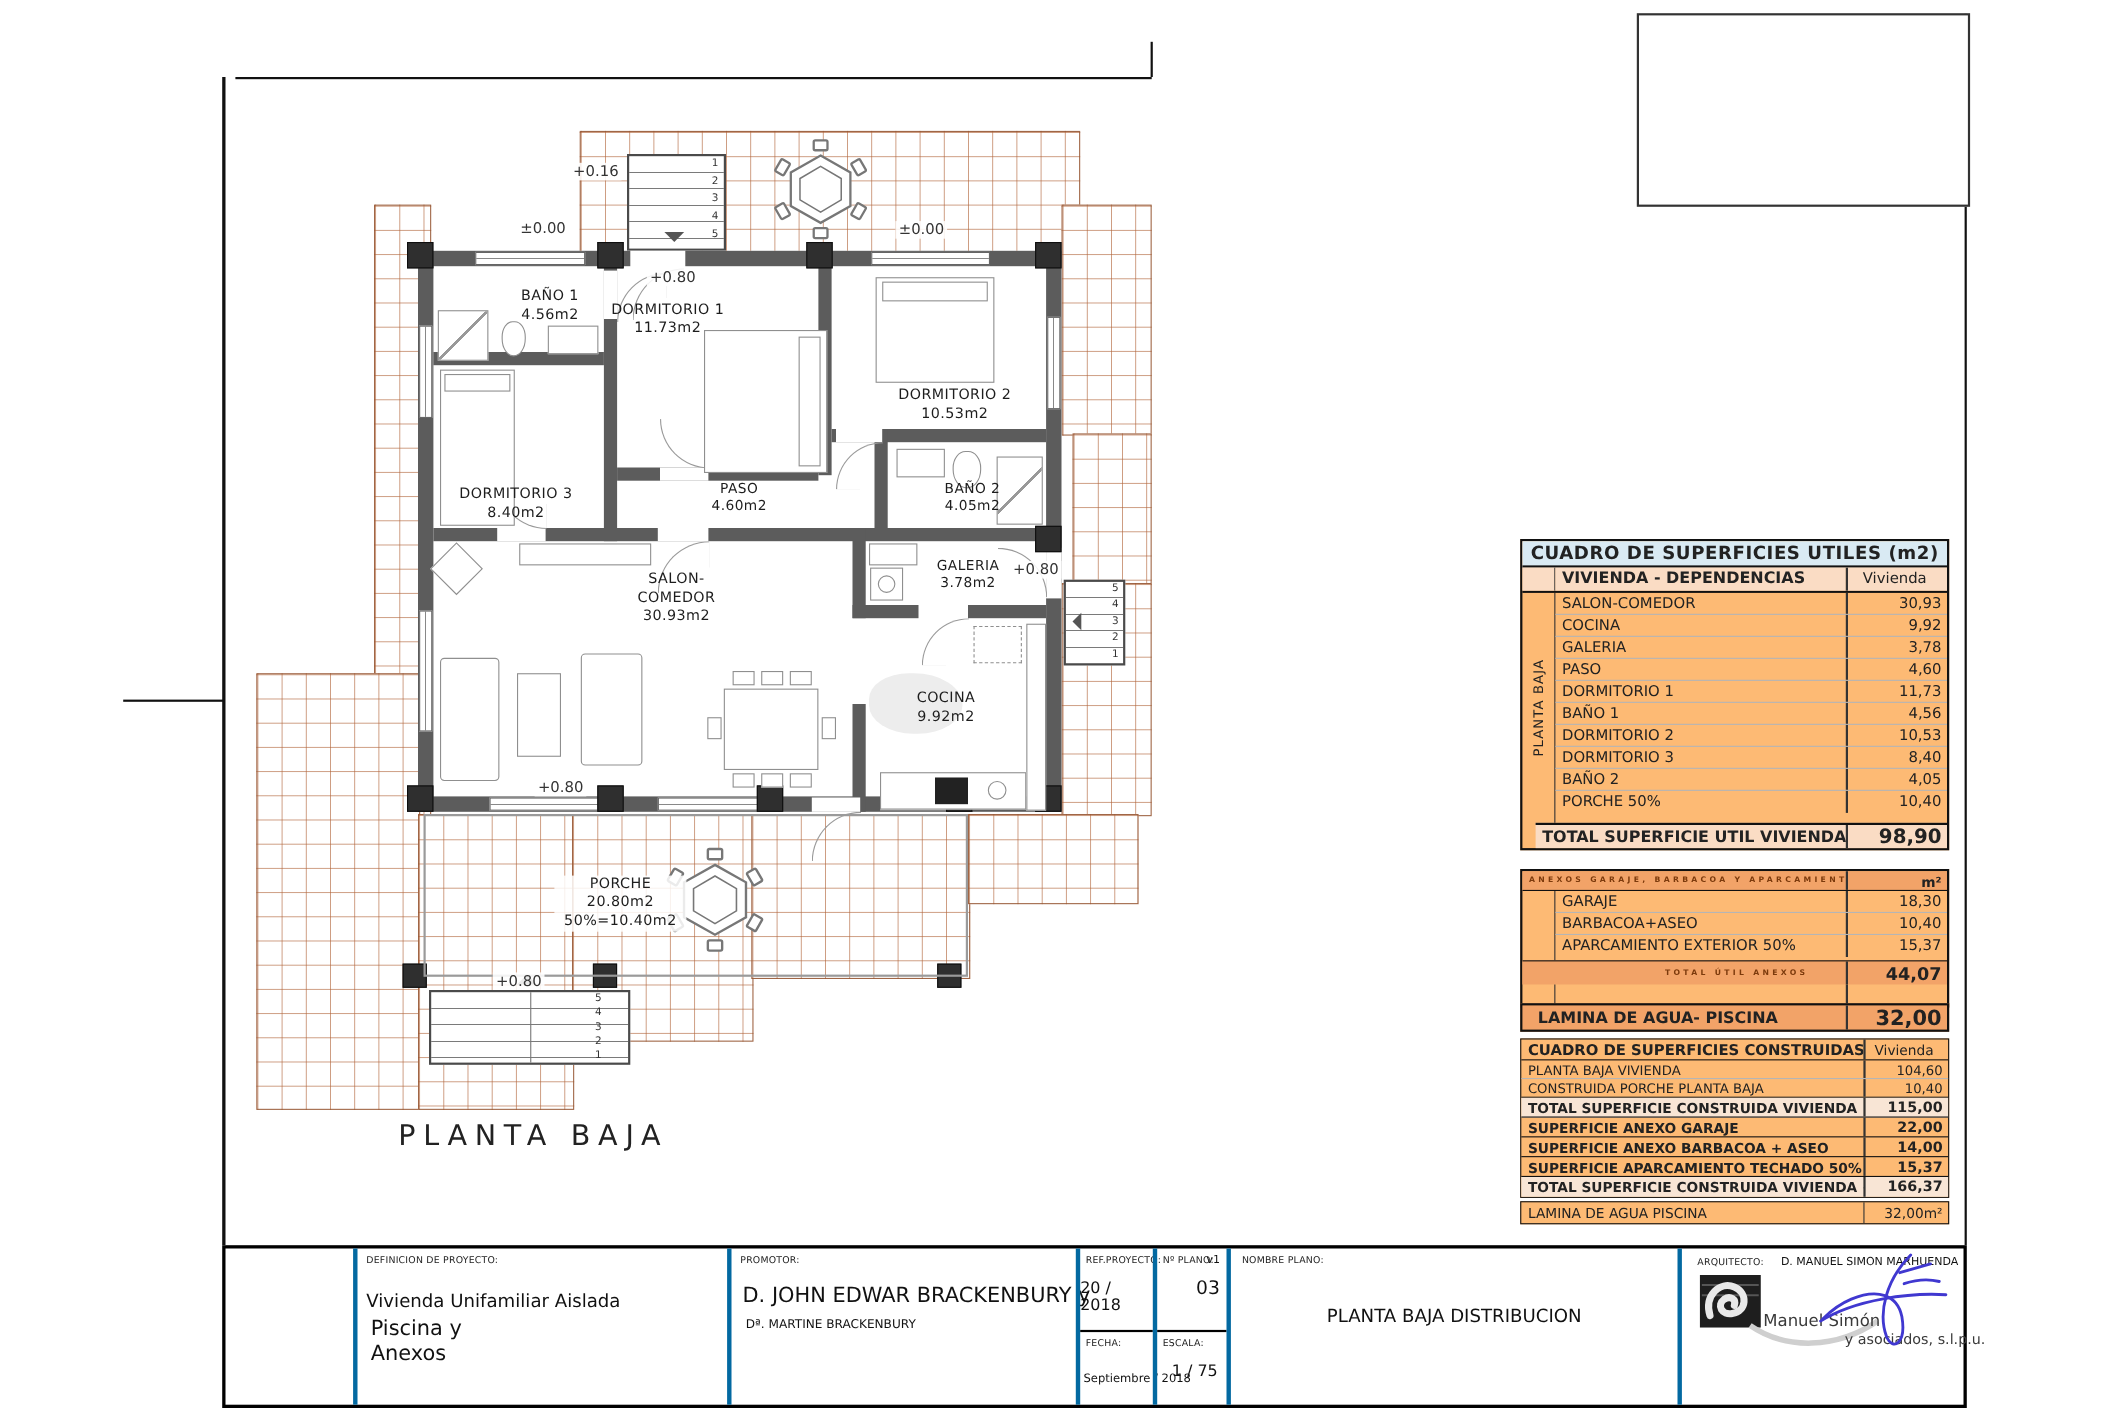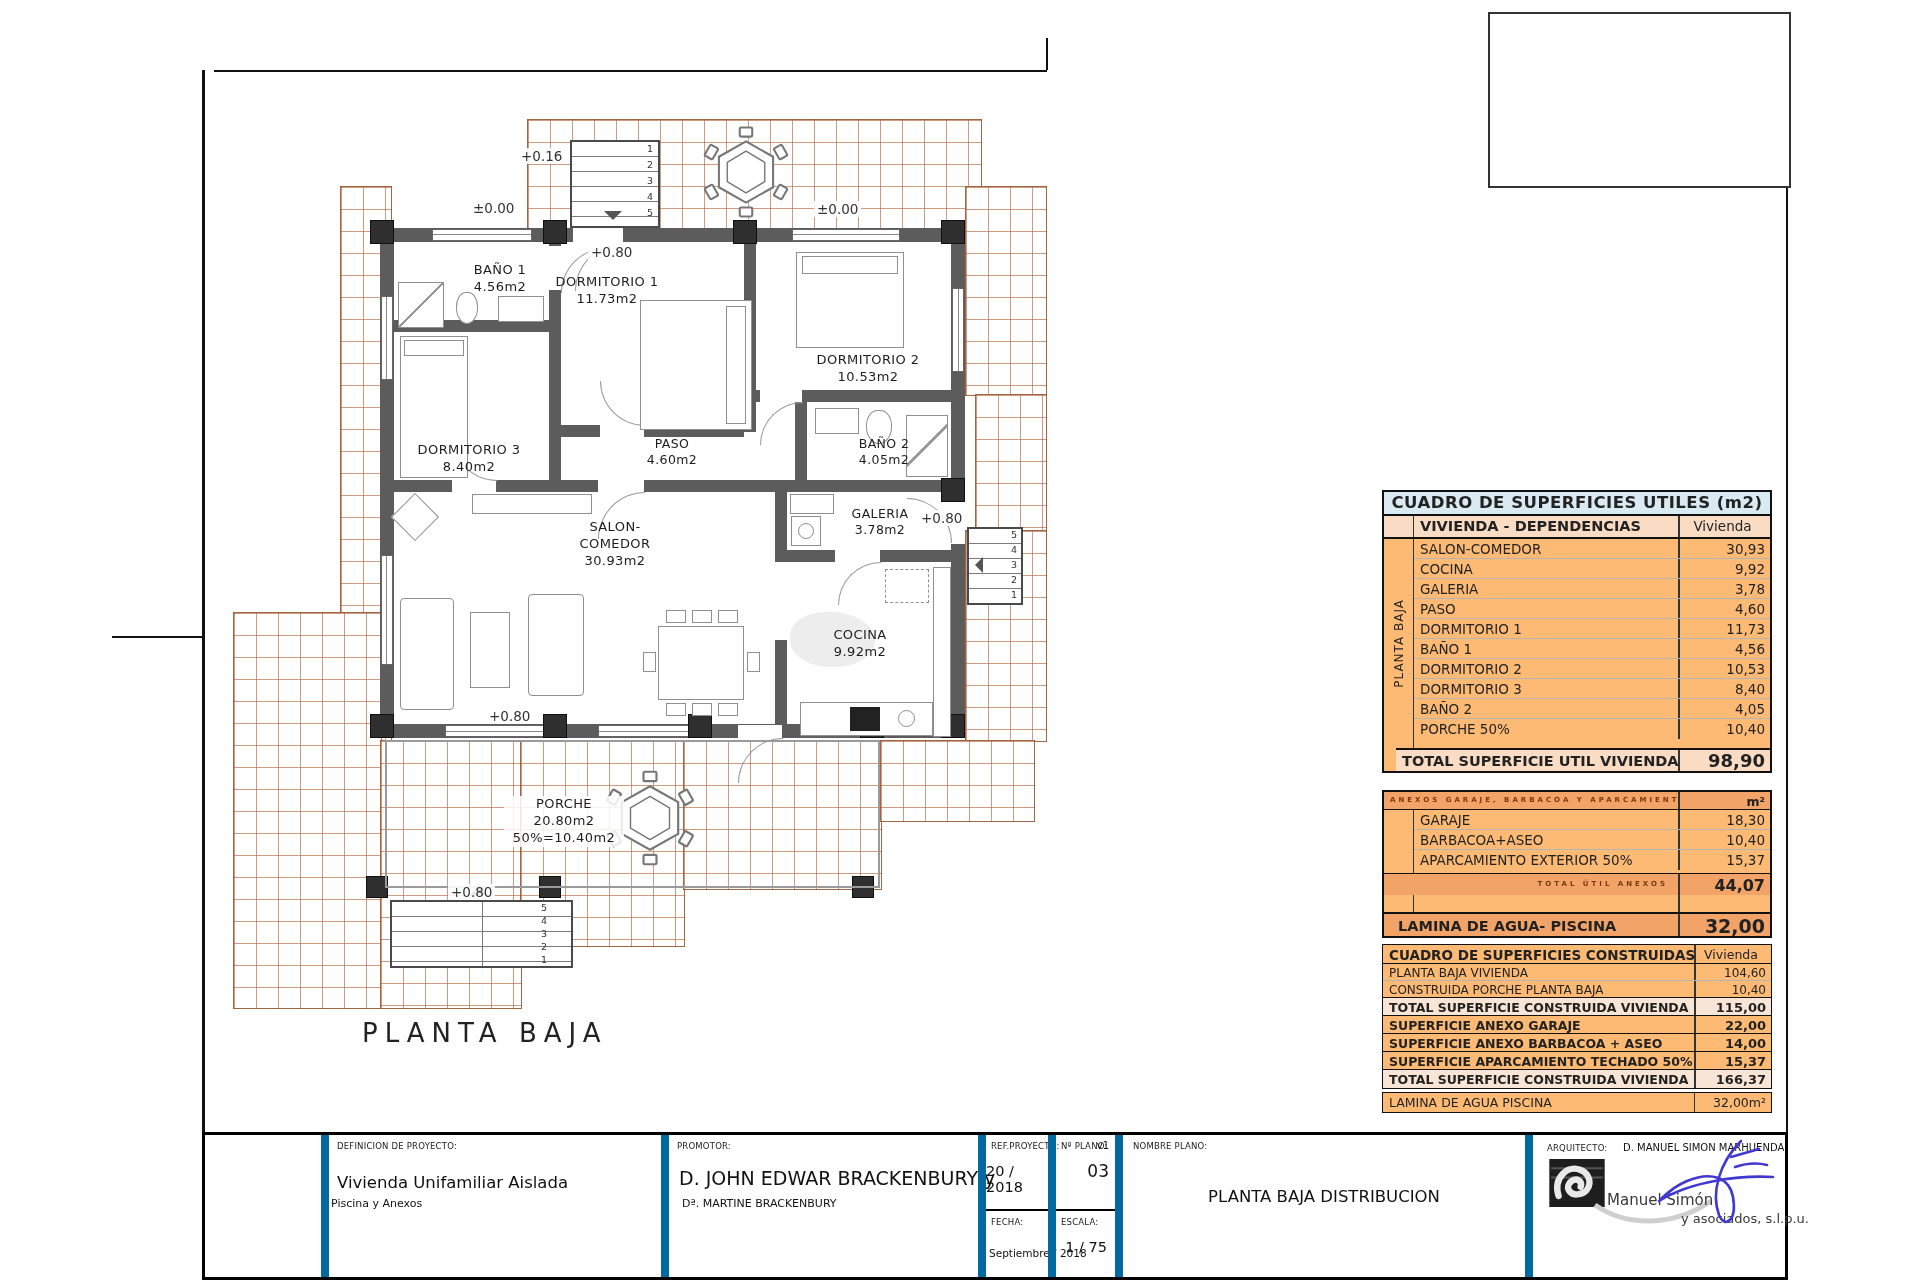--- a/index.html
+++ b/index.html
@@ -377,7 +377,7 @@
           </div>
       </div>
     </div>
-    <div class="trow orange" style="height:22px;border-top:1.5px solid #111;">
+    <div class="trow orange" style="height:22px;border-top:1.5px solid #111;gap:24px;">
       <div class="tname tiny-caps" style="text-align:right;padding:6px 10px 0 0;">TOTAL ÚTIL ANEXOS</div>
       <div class="tval" style="font-weight:bold;font-size:16px;">44,07</div>
     </div>

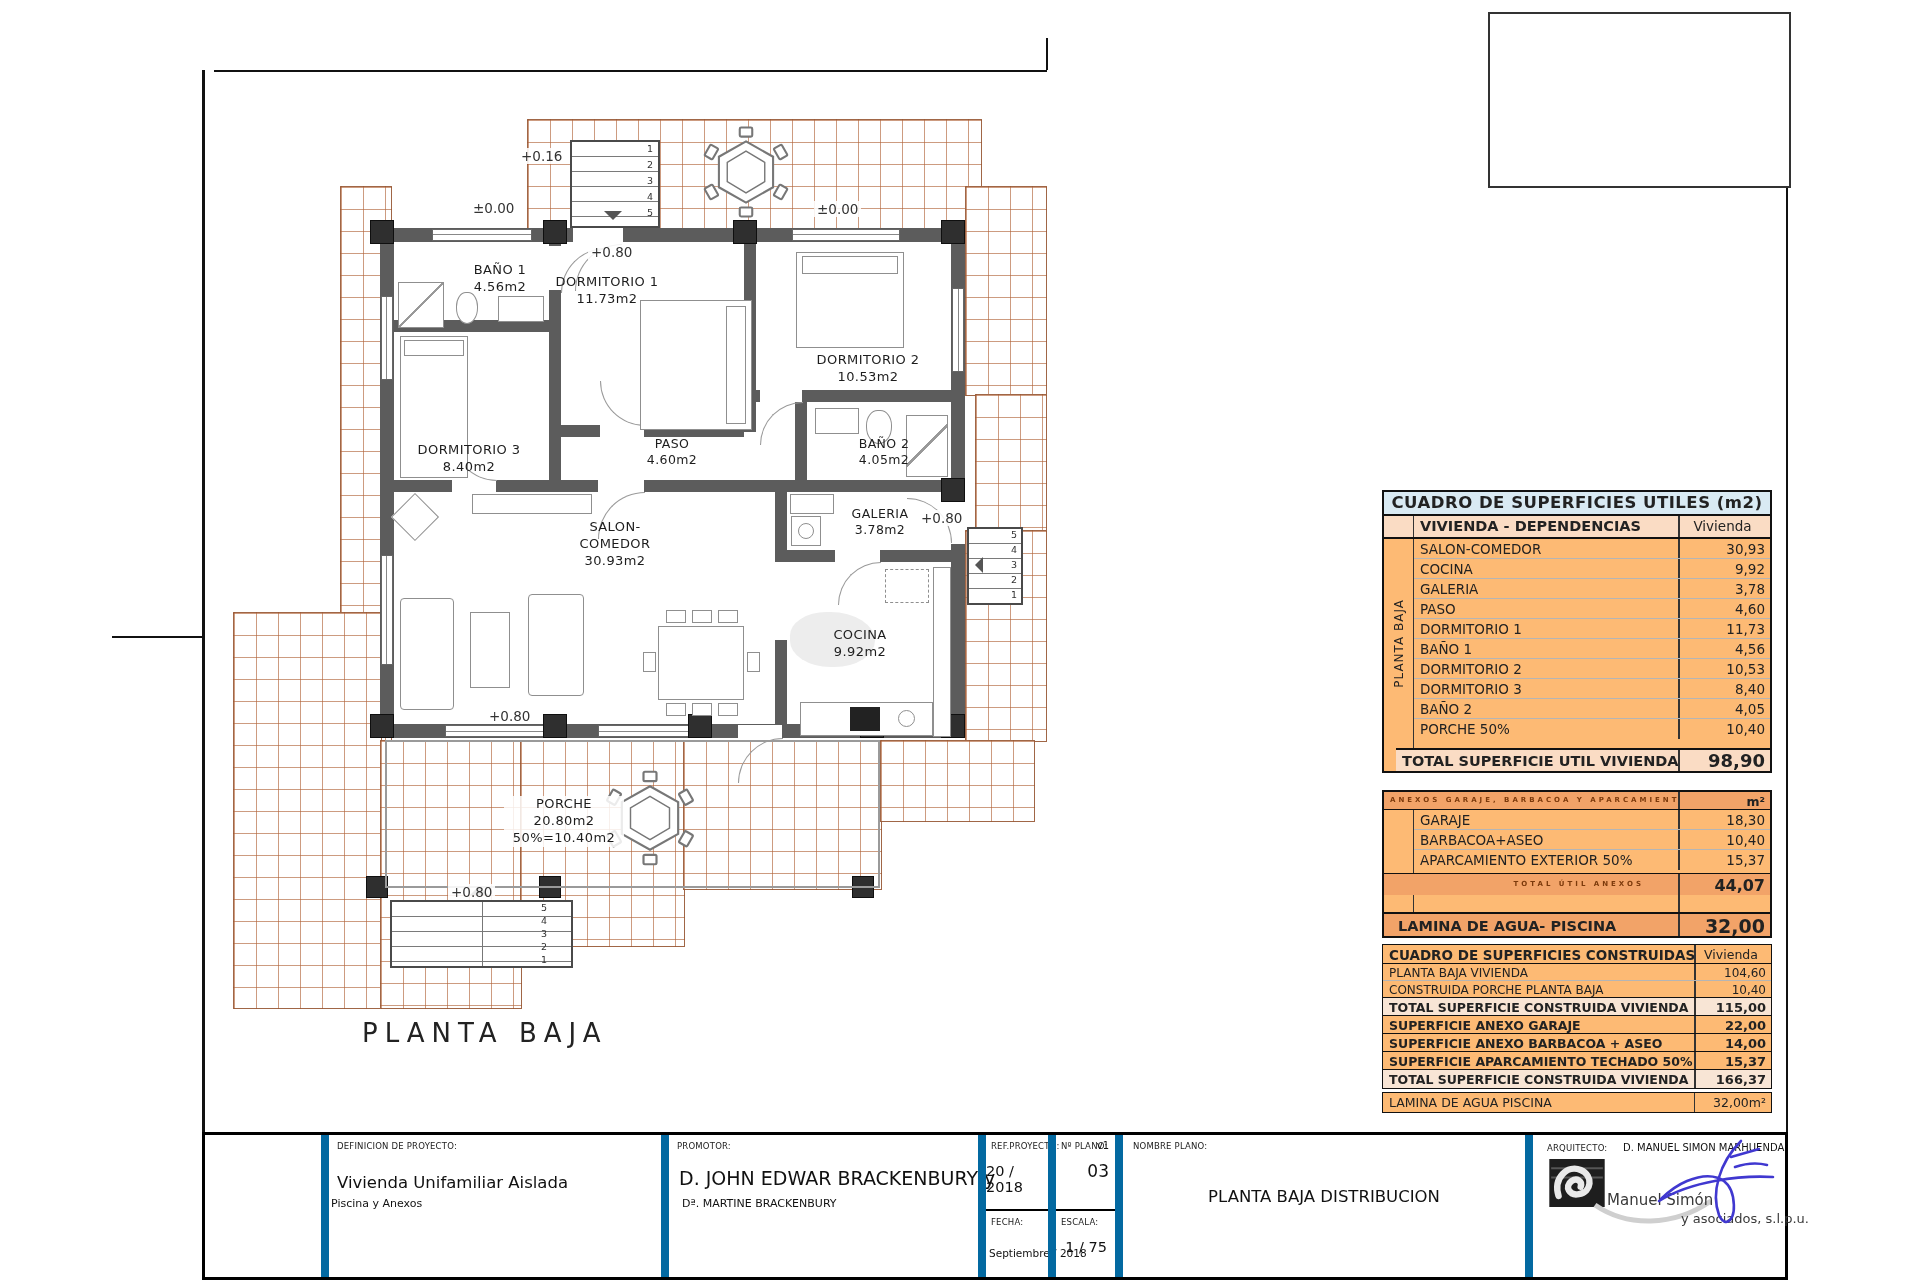--- a/index.html
+++ b/index.html
@@ -55,7 +55,7 @@
   .rowline{border-bottom:1px solid #b5b5b5;}
   
   #titleblock{border:3px solid #000;box-sizing:border-box;background:#fff;}
-  .tb-cell{position:absolute;top:0;bottom:0;border-left:8px solid #0369a1;box-sizing:border-box;}
+  .tb-cell{position:absolute;top:0;bottom:0;border-left:4px solid #0369a1;box-sizing:border-box;}
   .tb-small{position:absolute;font-size:8.5px;color:#222;letter-spacing:.2px;white-space:nowrap;}
   .tb-val{color:#111;}
   .wm{background:#ededed;border-radius:45% 55% 50% 50%;}

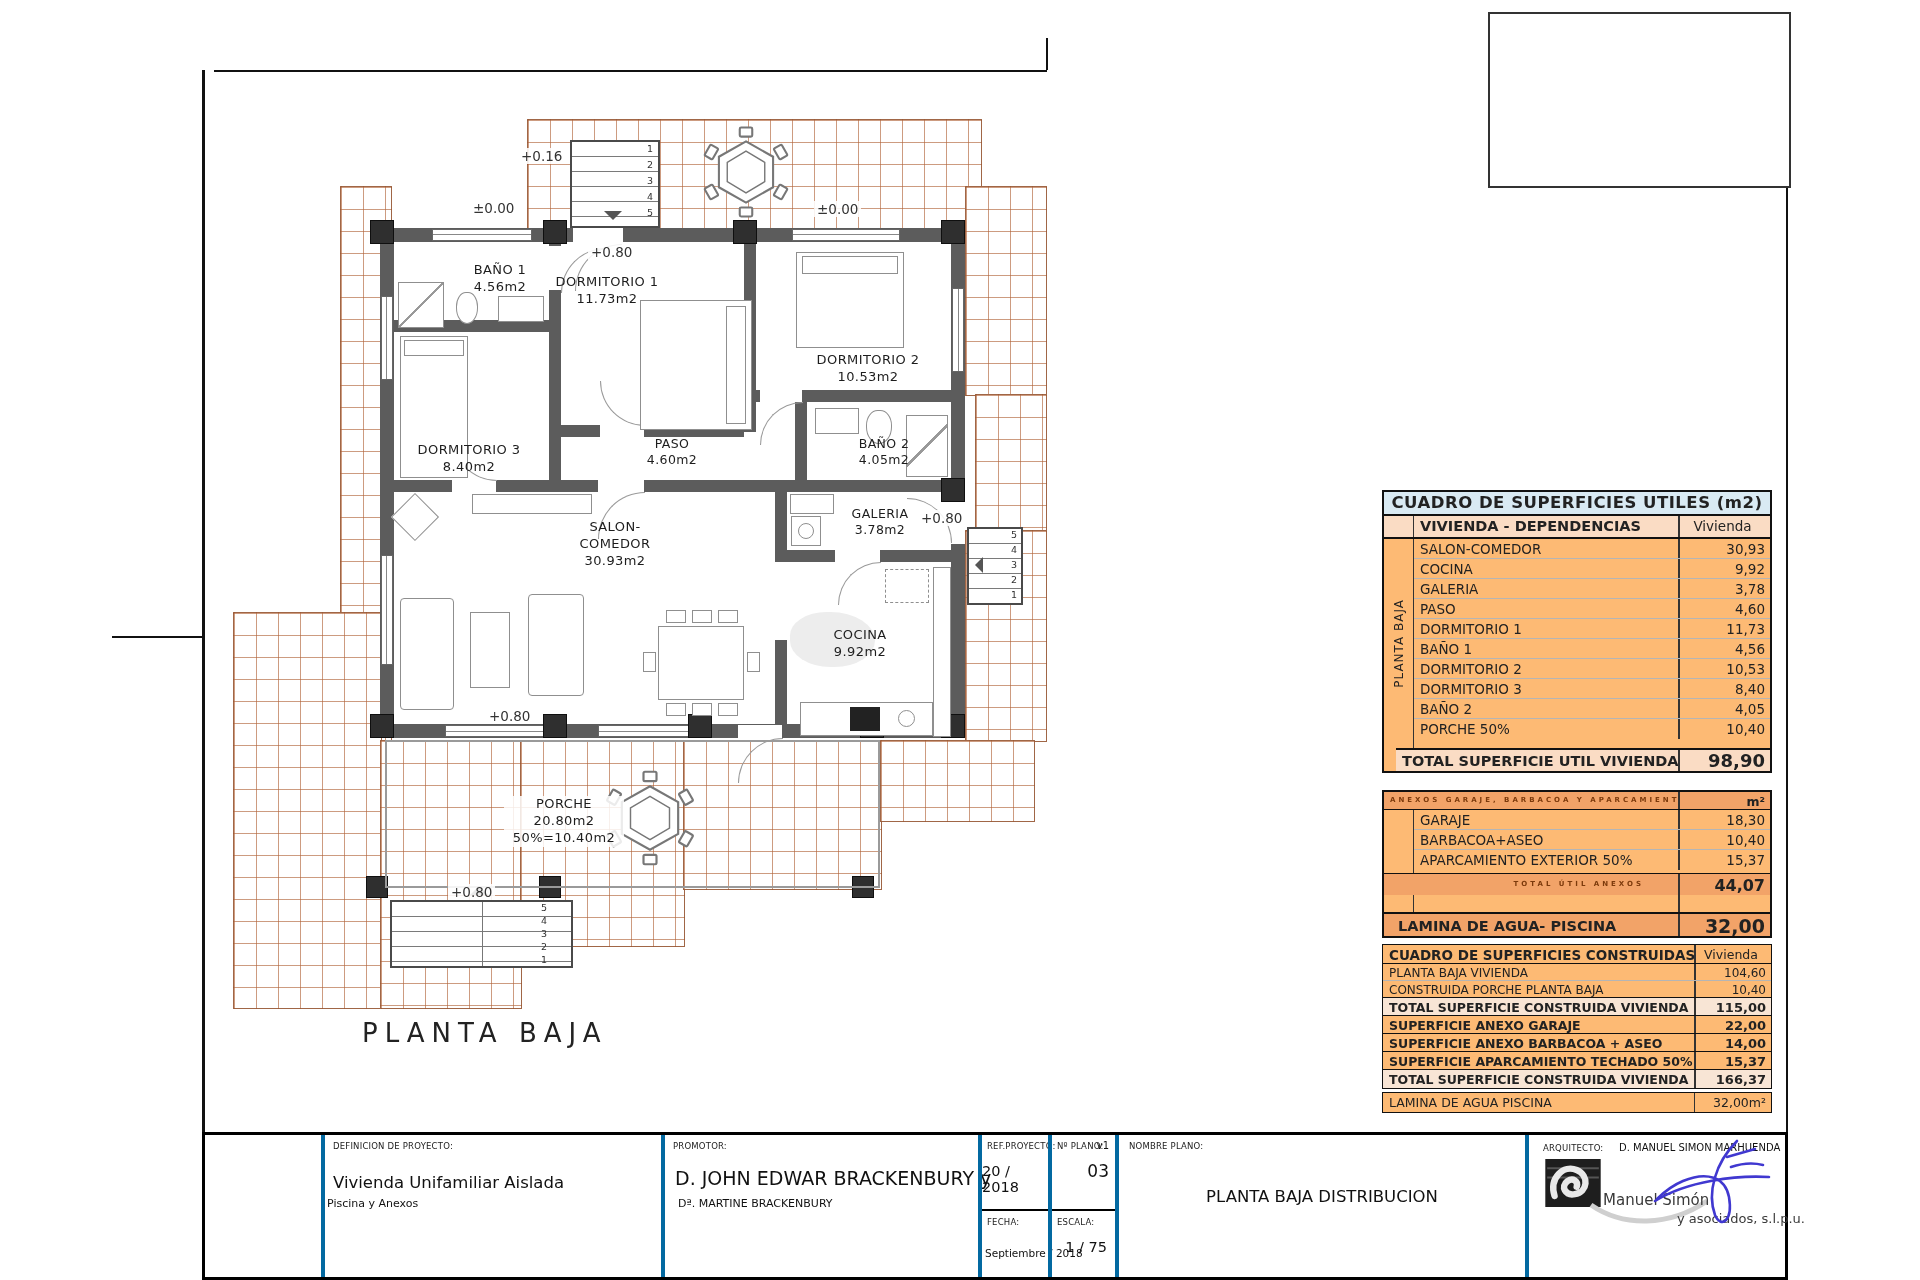--- a/index.html
+++ b/index.html
@@ -439,7 +439,7 @@
     <div class="tb-cell" style="left:116px;width:170px;">
       <span class="tb-small" style="left:8px;top:6px;">DEFINICION DE PROYECTO:</span>
       <span class="abs tb-val" style="left:8px;top:38px;font-size:16.5px;white-space:nowrap;">Vivienda Unifamiliar Aislada</span>
-      <span class="abs tb-val" style="left:2px;top:62px;font-size:11px;text-align:right;">Piscina y Anexos</span>
+      <span class="abs tb-val" style="left:12px;top:62px;font-size:19px;">Piscina y Anexos</span>
     </div>
 
 

